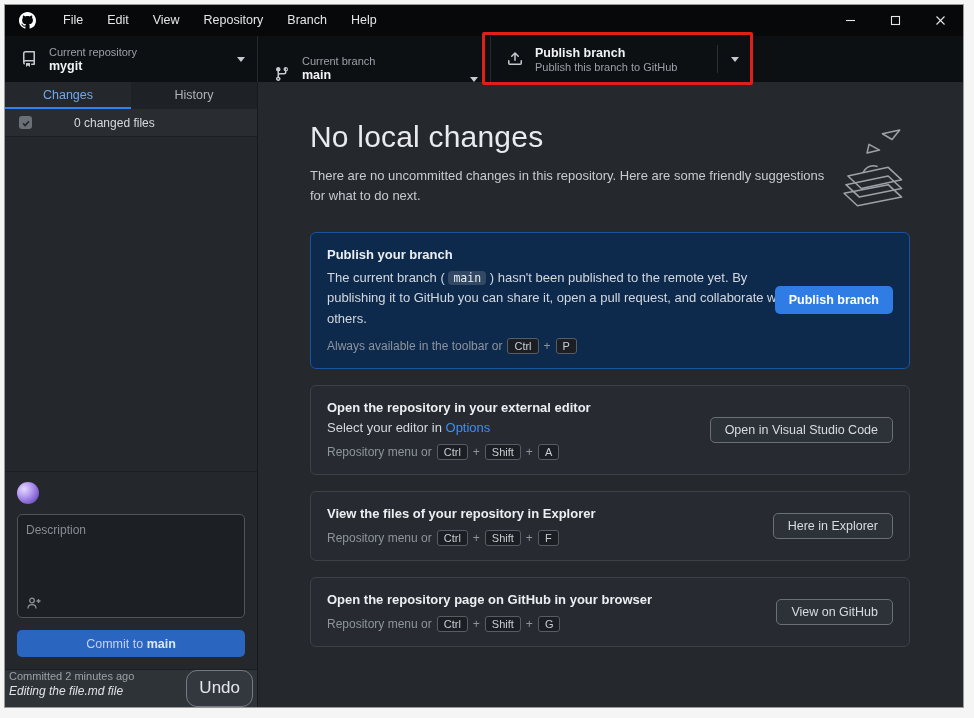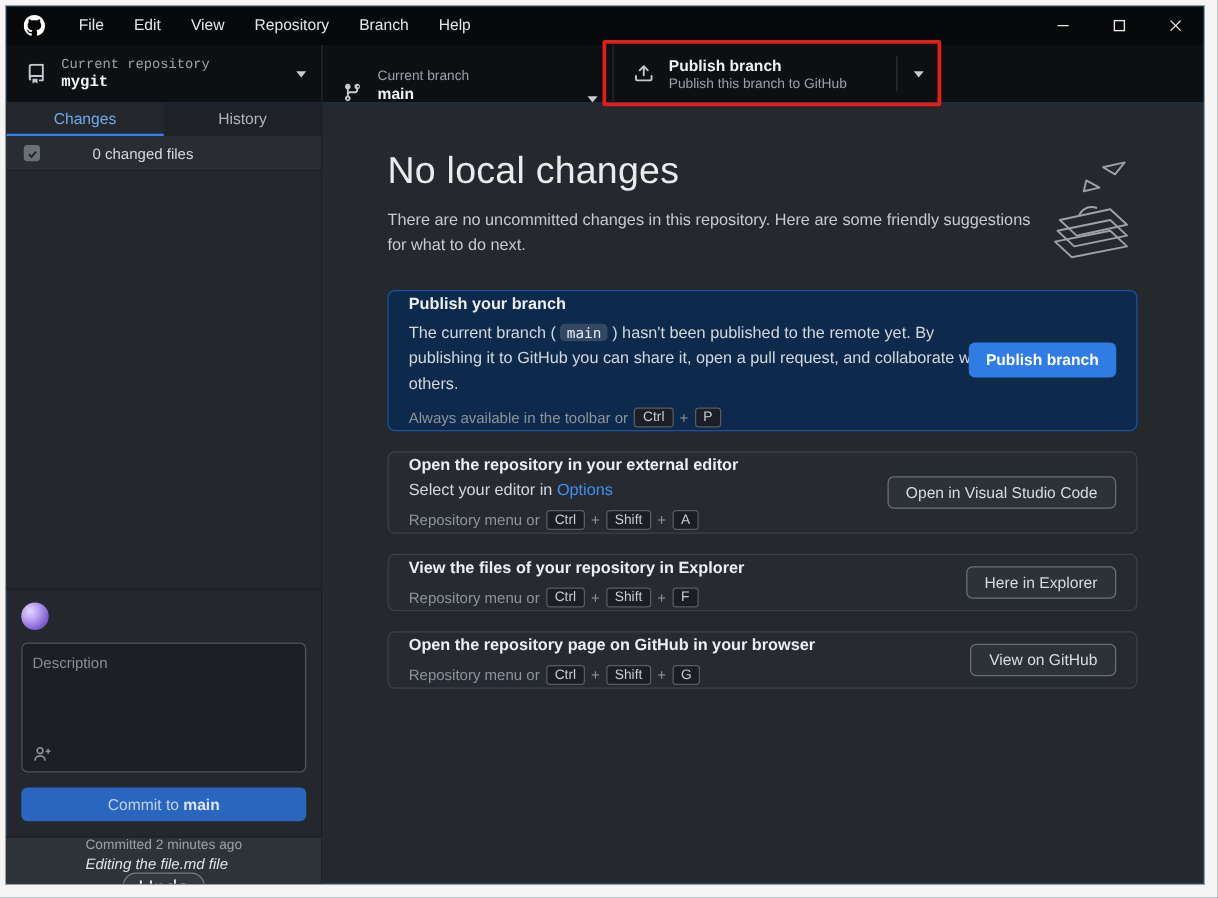--- a/index.html
+++ b/index.html
@@ -19,7 +19,7 @@
   
   .toolbar { height:46px; background:#0d1013; display:flex; }
   .tb-section { display:flex; align-items:center; padding:0 12px 0 16px; border-right:1px solid #25292e; cursor:pointer; position:relative; }
-  .tb-repo { width:253px;font-family:Liberation Mono, monospace; }
+  .tb-repo { width:253px; }
   .tb-branch { width:233px;align-items:flex-end; }
   .tb-publish { width:262px; }
   .tb-icon { width:16px; height:16px; flex-shrink:0; }

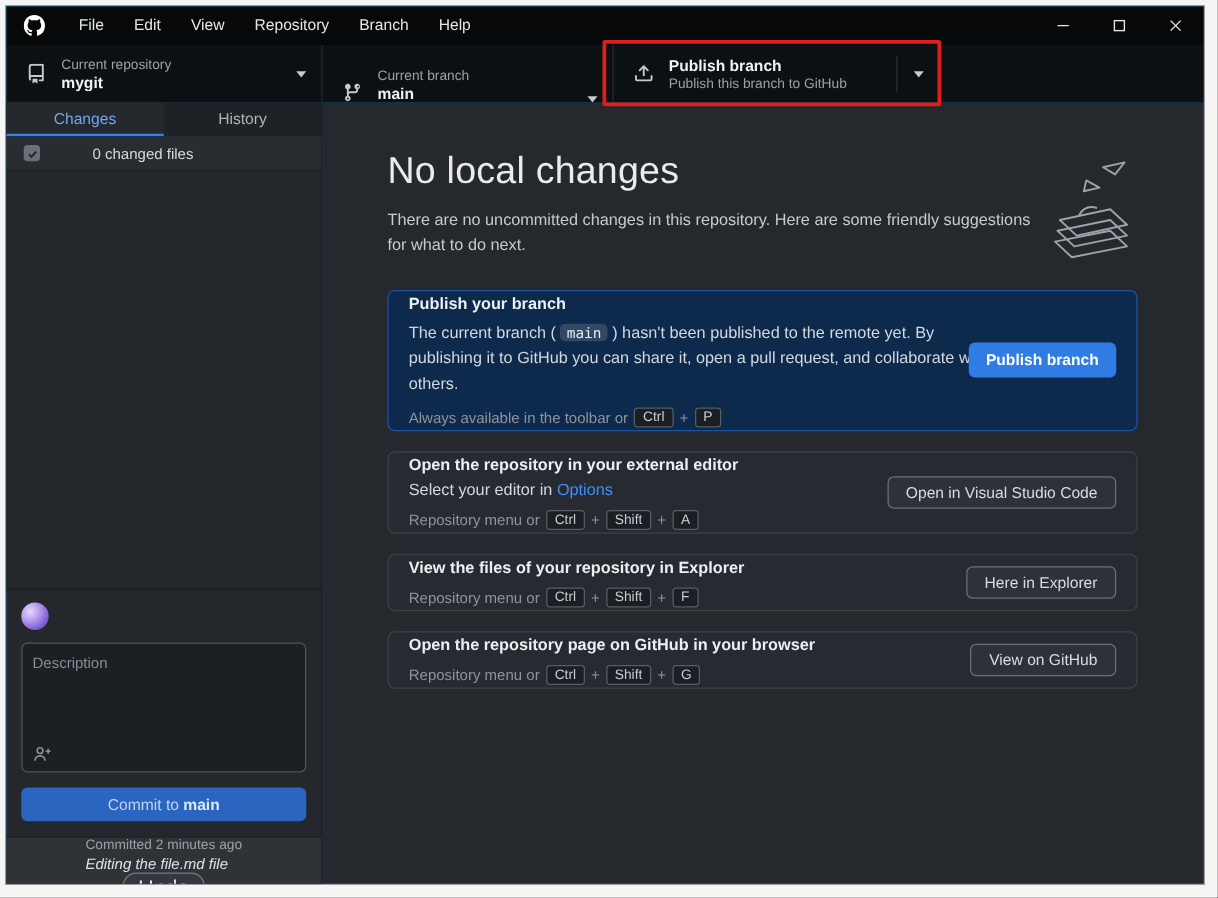--- a/index.html
+++ b/index.html
@@ -72,7 +72,7 @@
   .subtitle { margin-top:12px; font-size:13px; color:#c6cbd1; max-width:520px; line-height:1.55; }
   .illustration { position:absolute; right:46px; top:46px; width:96px; height:84px; }
 
-  .card { position:relative; margin-top:16px; background:#272b31; border:1px solid #3d4248; border-radius:6px; padding:2px 16px; max-width:600px; }
+  .card { position:relative; margin-top:16px; background:#272b31; border:1px solid #3d4248; border-radius:6px; padding:14px 16px; max-width:600px; }
   .card.first { margin-top:26px; }
   .blue-card { background:#0d2a4d; border-color:#1a53a0; }
   .card-title { font-size:13px; font-weight:700; color:#eceff2; }

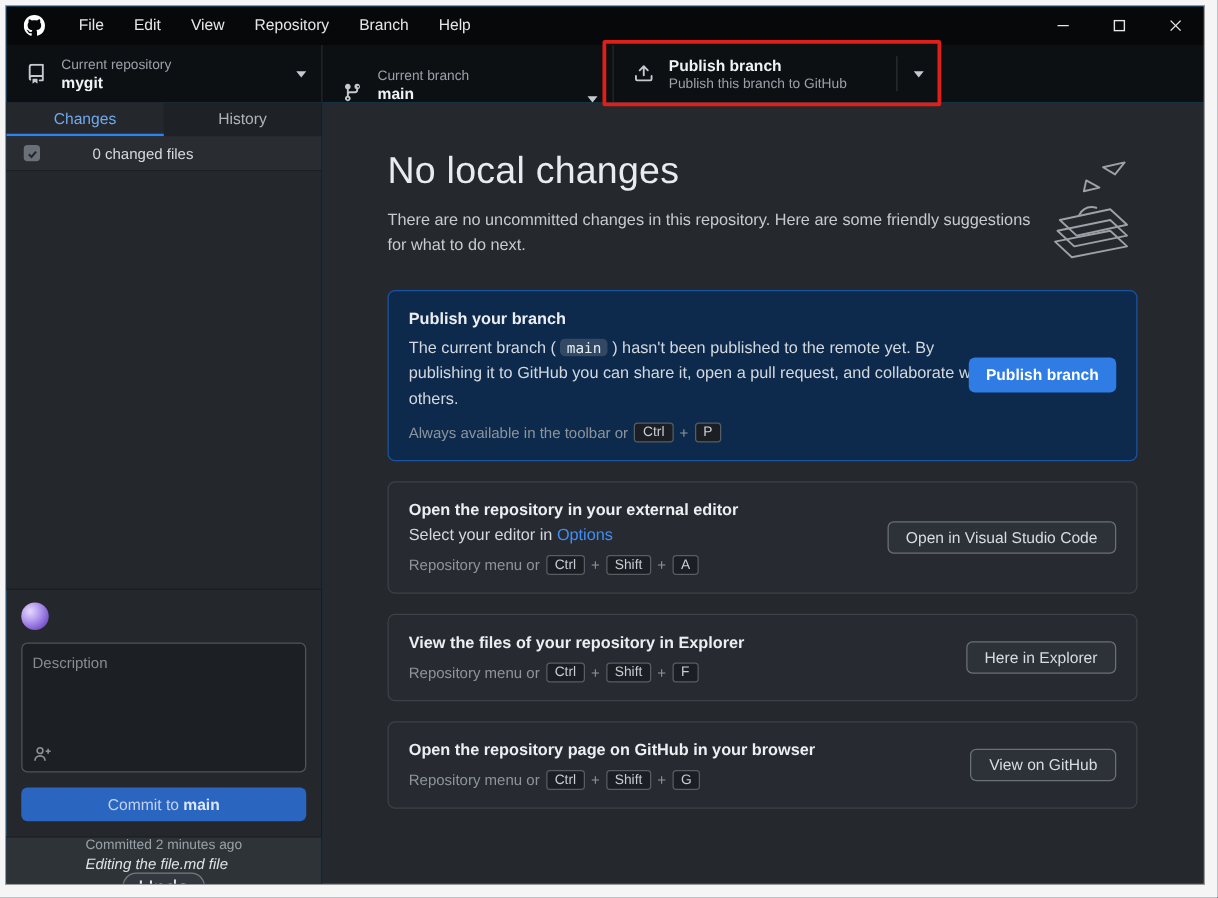--- a/index.html
+++ b/index.html
@@ -60,7 +60,7 @@
   .commit-btn { margin-top:12px; width:100%; height:27px; background:#2a65c0; border:none; border-radius:5px; color:#c3d2ef; font-size:12.5px; font-family:"Liberation Sans",sans-serif; cursor:pointer; }
   .commit-btn b { color:#dce7fb; }
 
-  .undo-bar { height:38px; background:#2e3338; display:flex; align-items:center; padding:0 4px; border-top:1px solid #1b1e22; flex-shrink:0;flex-direction:column; }
+  .undo-bar { height:38px; background:#2e3338; display:flex; padding:0 4px; border-top:1px solid #1b1e22; flex-shrink:0; }
   .undo-text { flex:1; }
   .undo-line1 { font-size:11px; color:#9aa1a8; }
   .undo-line2 { font-size:12px; color:#dfe3e7; margin-top:2px;font-style:italic; }

